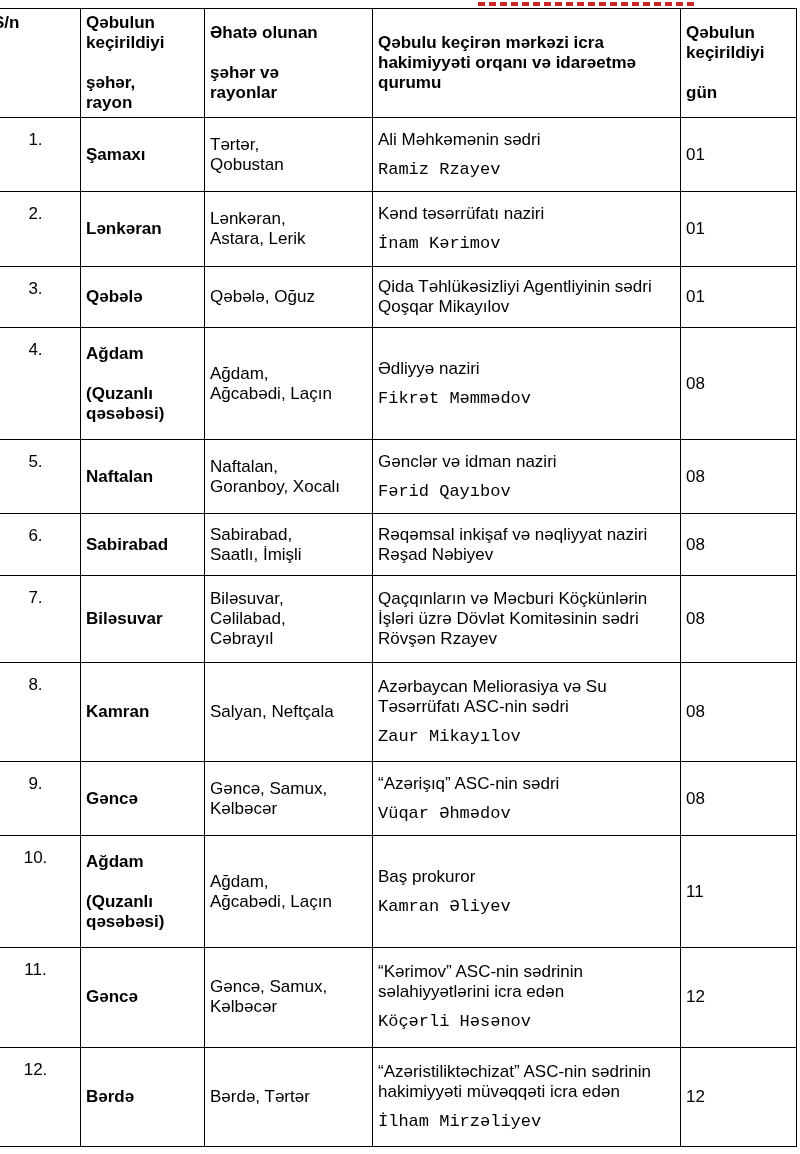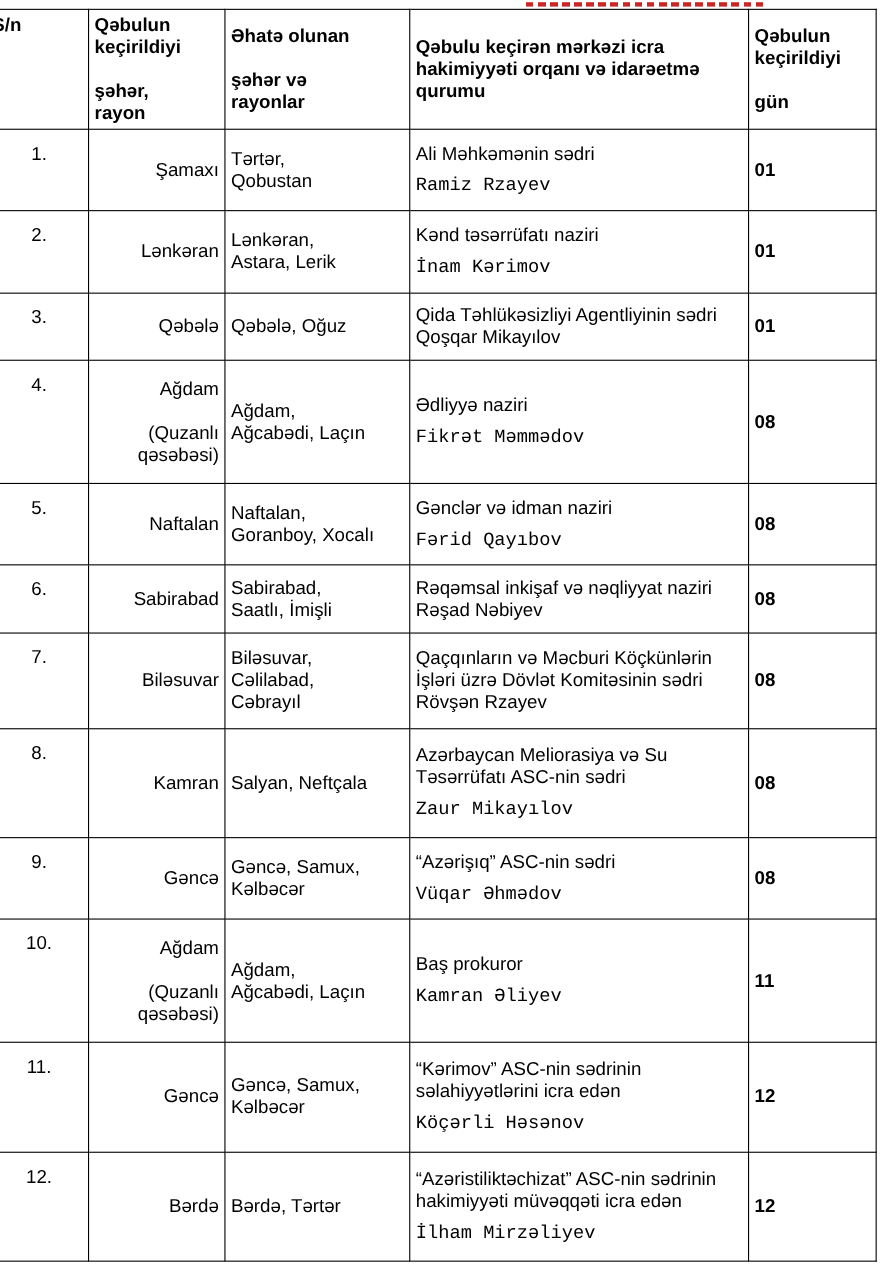--- a/index.html
+++ b/index.html
@@ -41,7 +41,7 @@
   col.c-day{width:116px;}
 
   td.n{text-align:center;vertical-align:top;padding-top:12px;}
-  td.city{font-weight:normal;white-space:pre-line;text-align:right;}
+  td.city{font-weight:bold;white-space:pre-line;}
   td.covered{white-space:pre-line;}
   td.auth .title{font-weight:normal;}
   td.auth .person.stacked{display:block;margin-top:10px;font-family:Liberation Mono, monospace;}

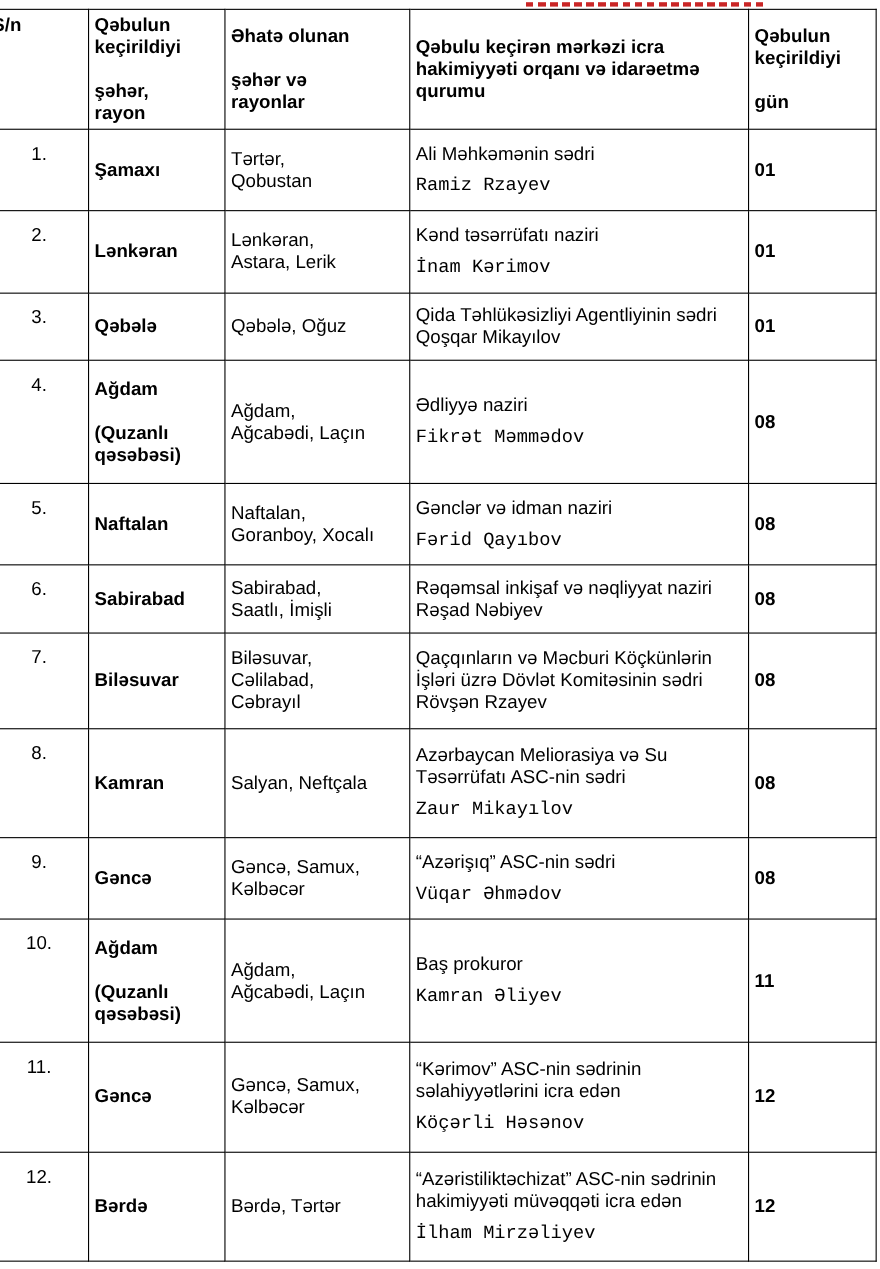--- a/index.html
+++ b/index.html
@@ -45,7 +45,7 @@
   td.covered{white-space:pre-line;}
   td.auth .title{font-weight:normal;}
   td.auth .person.stacked{display:block;margin-top:10px;font-family:Liberation Mono, monospace;}
-  td.day{font-weight:bold;}
+  td.day{font-weight:normal;}
 </style>
 </head>
 <body>

